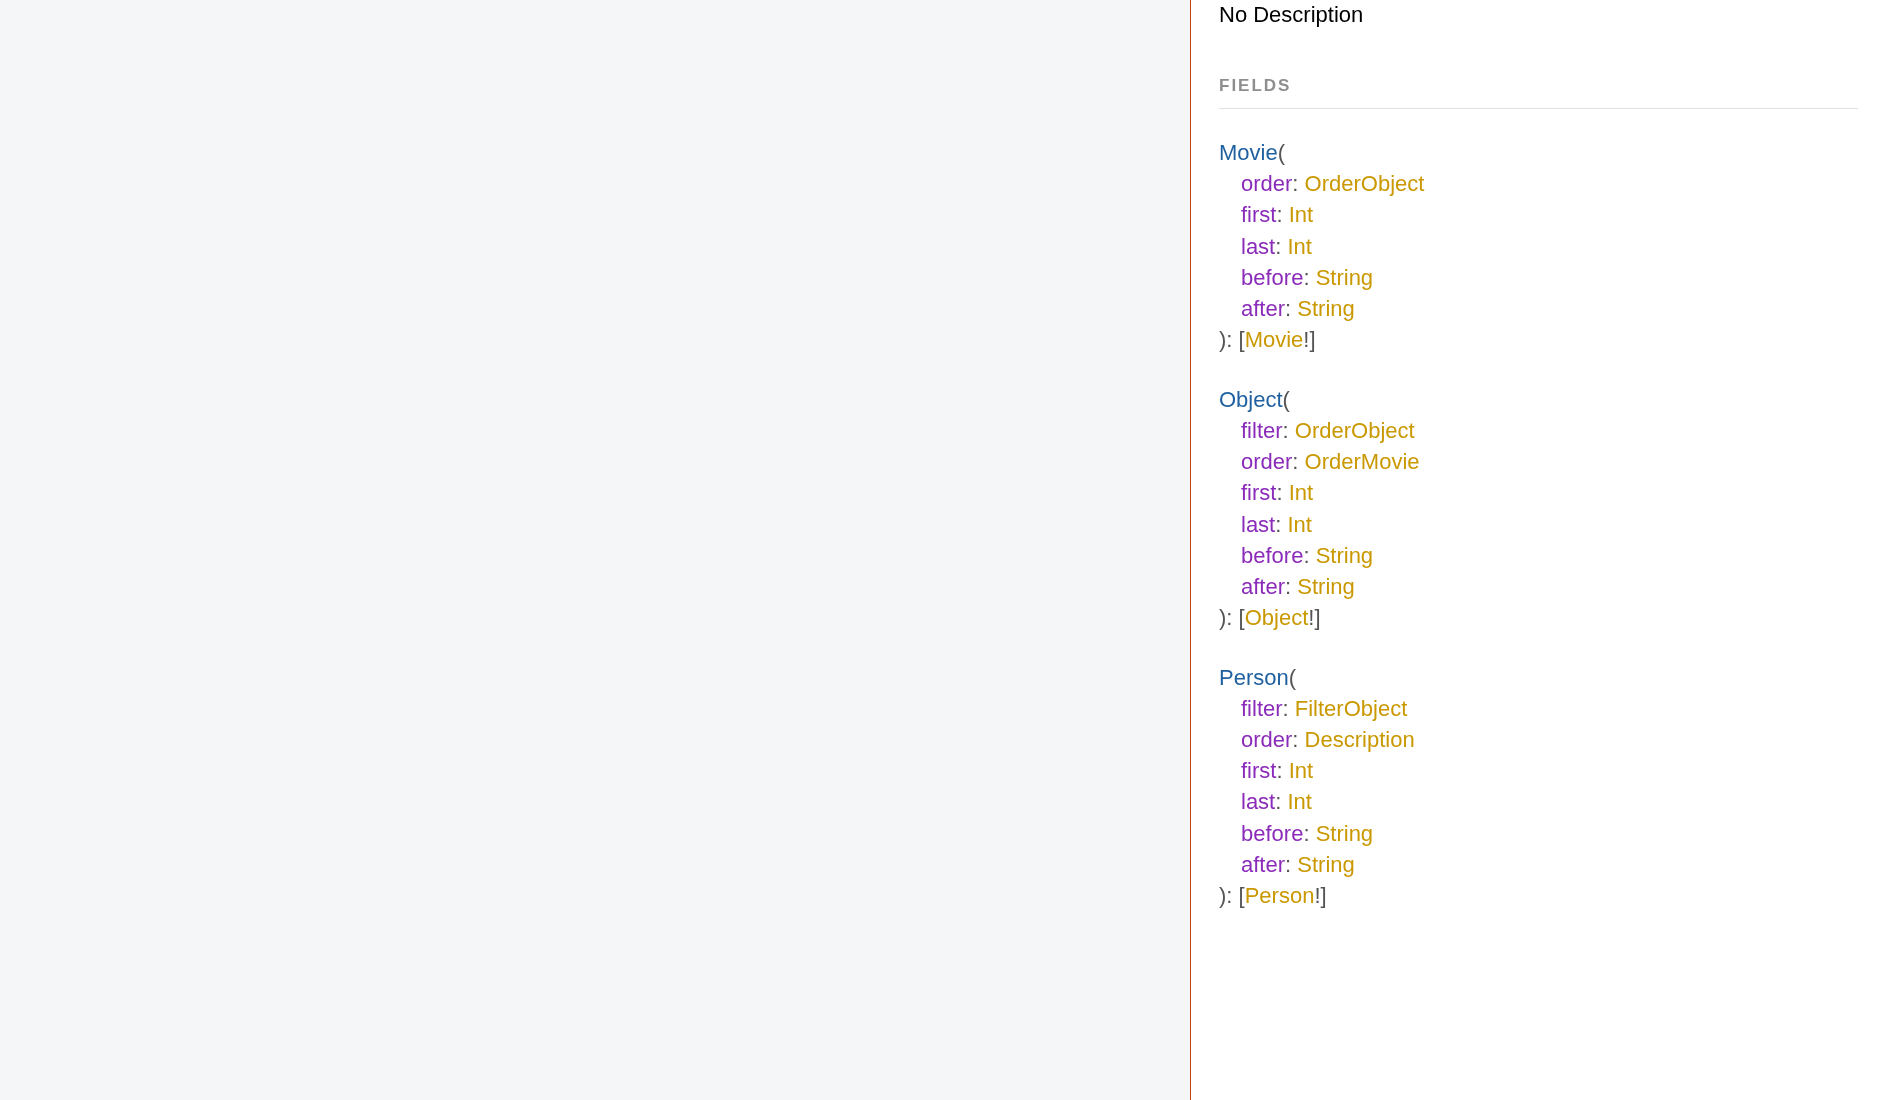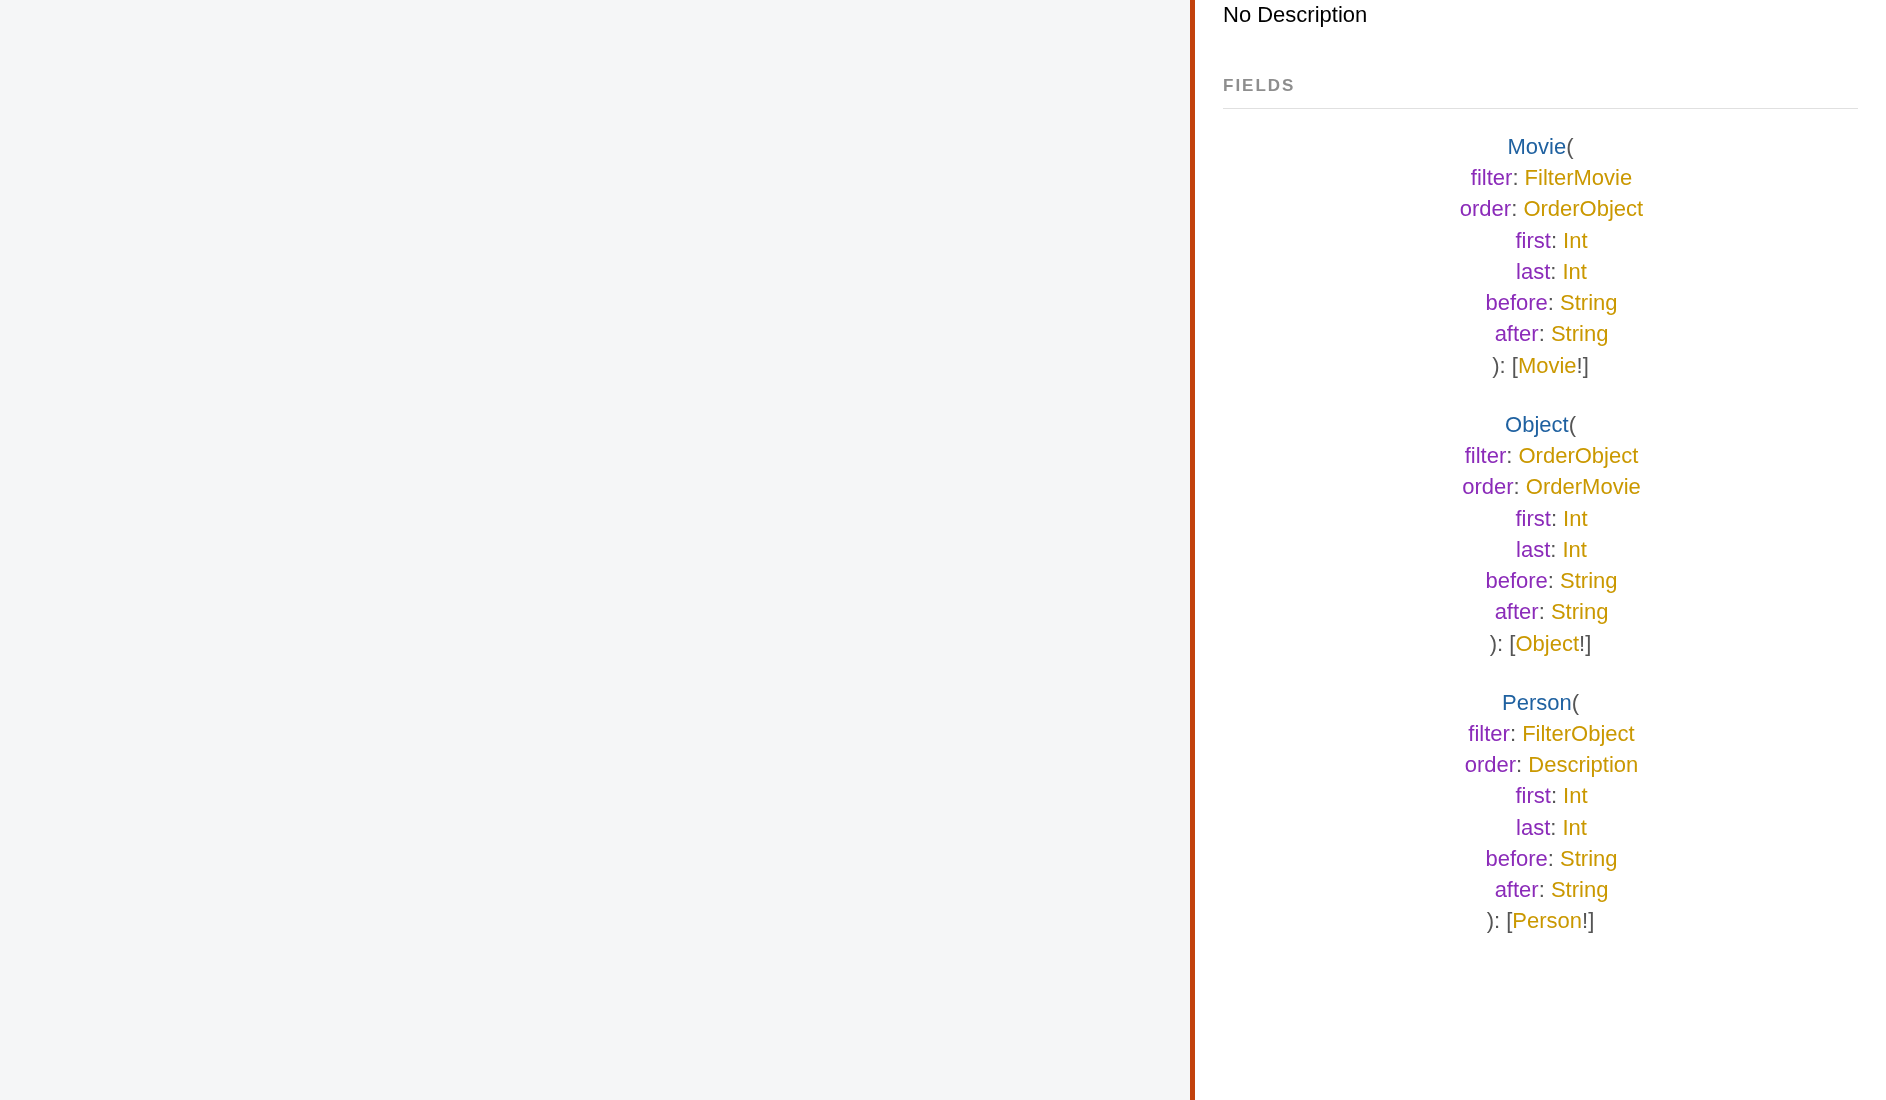--- a/index.html
+++ b/index.html
@@ -25,7 +25,7 @@
       height: 100%;
       background: #ffffff;
       float: left;
-      border-left: 5px solid #c2410c;
+      border-left: 1px solid #c2410c;
       padding: 0 28px;
       overflow-y: auto;
     }

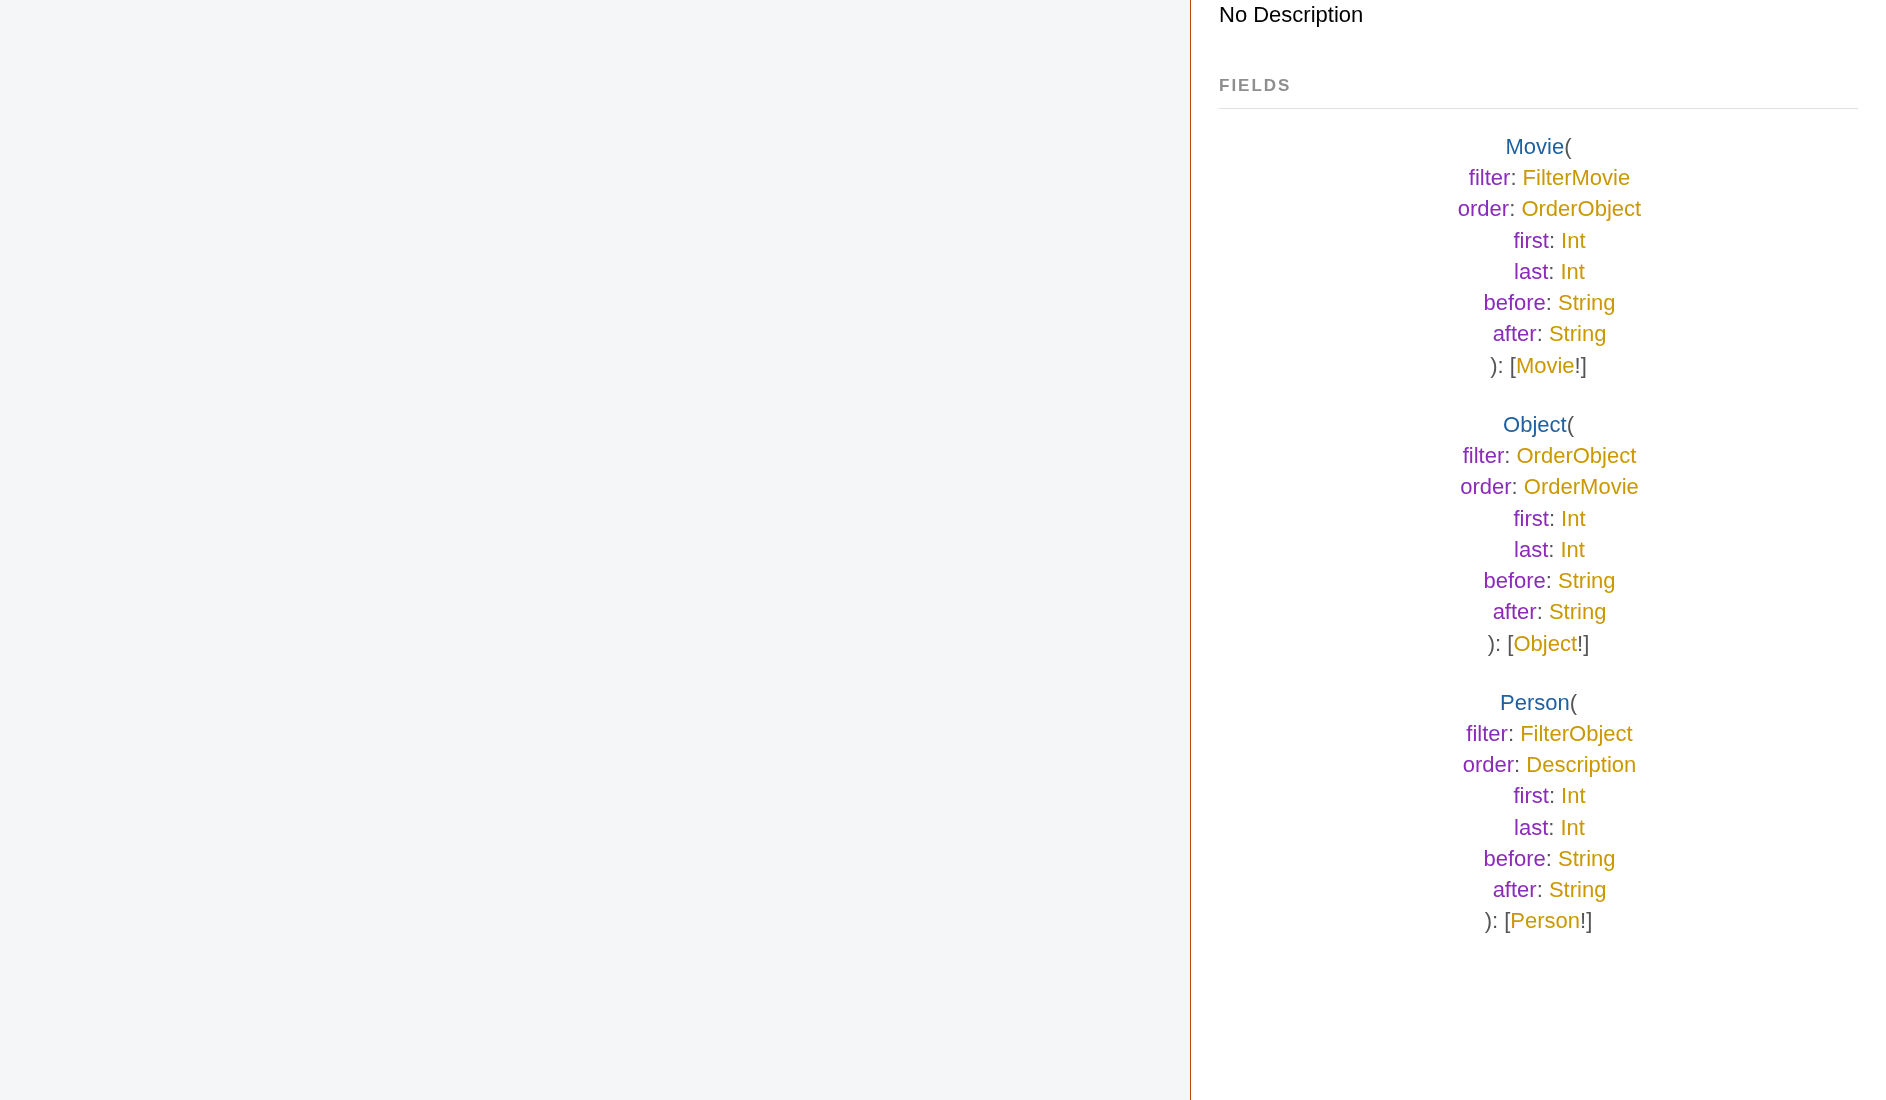--- a/index.html
+++ b/index.html
@@ -43,7 +43,7 @@
       text-transform: uppercase;
       padding-bottom: 12px;
       border-bottom: 1px solid #e0e0e0;
-      margin-bottom: 22px;
+      margin-bottom: 28px;
     }
     .field-block {
       font-size: 22px;

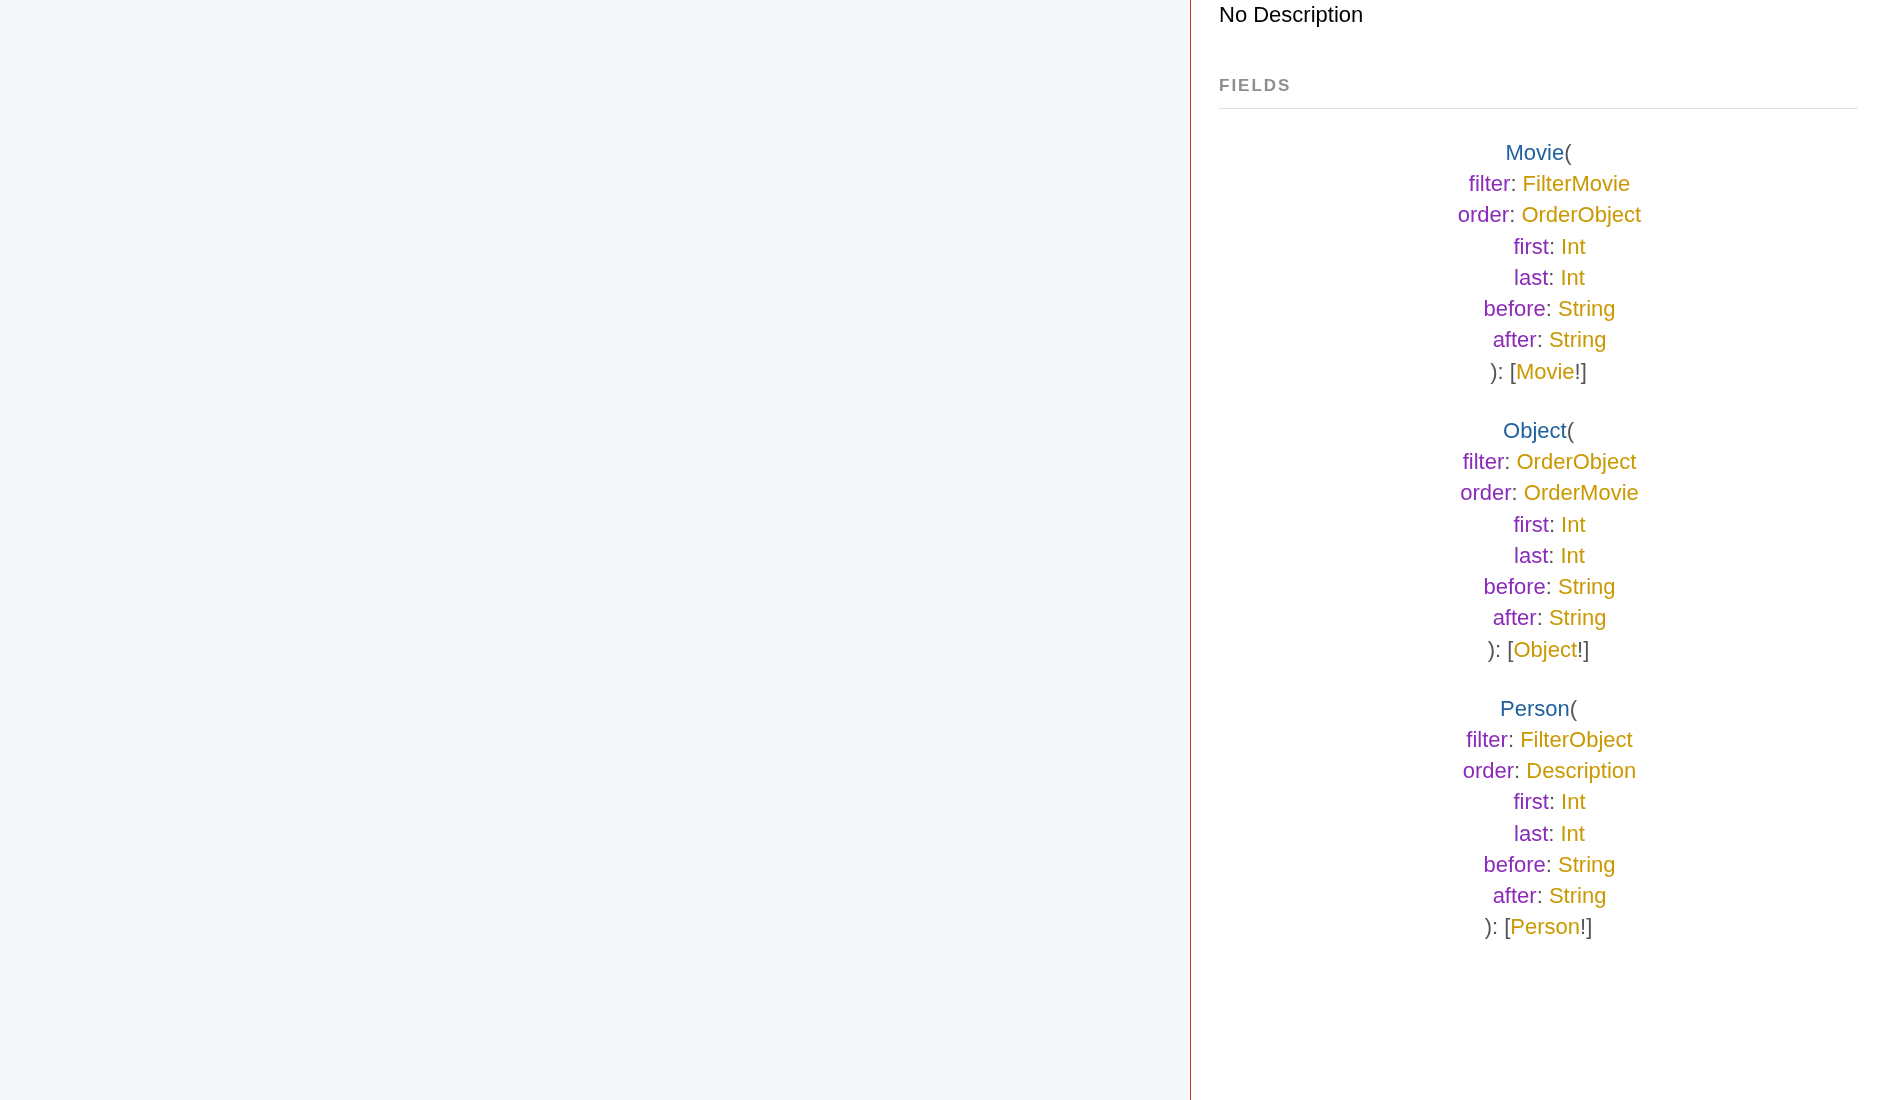--- a/index.html
+++ b/index.html
@@ -49,7 +49,6 @@
       font-size: 22px;
       line-height: 1.42;
       margin-bottom: 28px;
-      text-align: center;
     }
     .field-name {
       color: #1f61a0;

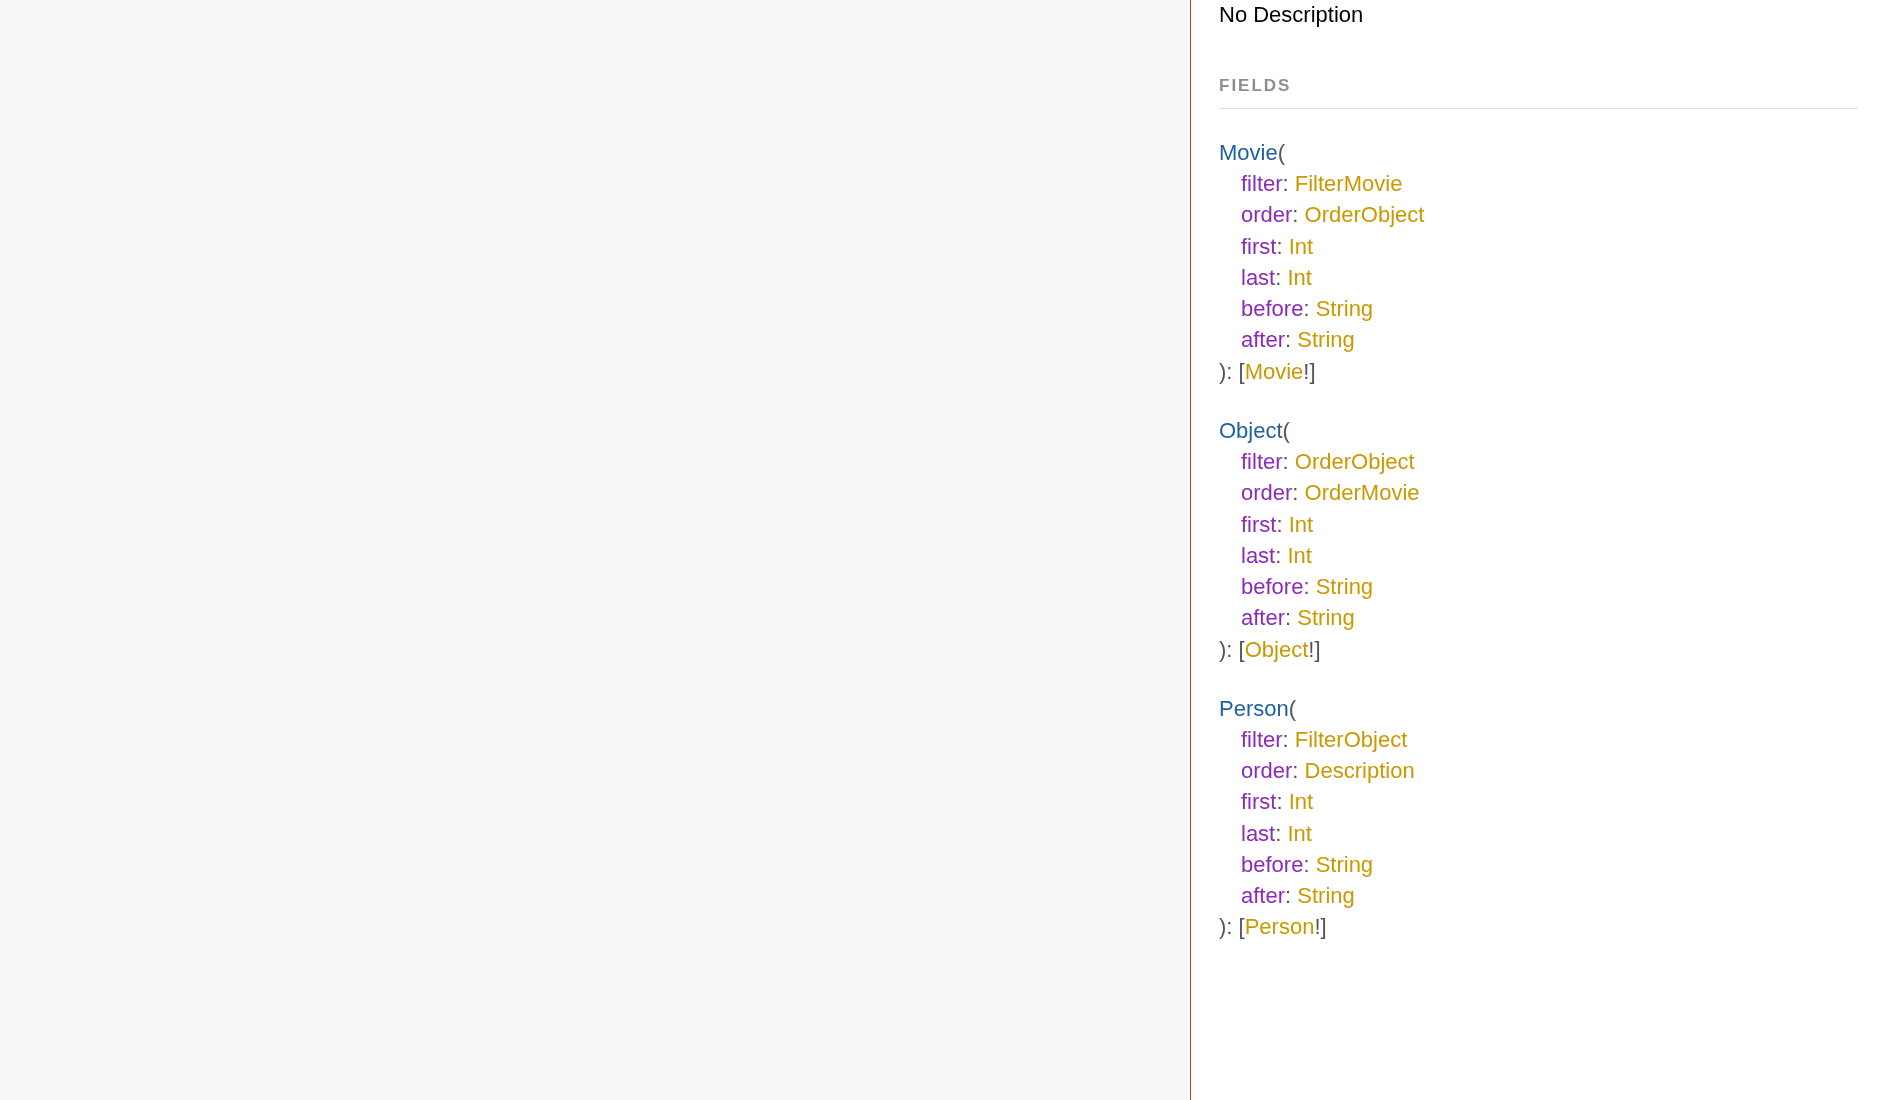--- a/index.html
+++ b/index.html
@@ -79,7 +79,6 @@
   <div id="fields-container">
       <div class="field-block">
         <div><span class="field-name">Movie</span><span class="punct">(</span></div>
-        <div class="arg-line"><span class="arg-name">filter</span><span class="punct">: </span><span class="type-name">FilterMovie</span></div>
         <div class="arg-line"><span class="arg-name">order</span><span class="punct">: </span><span class="type-name">OrderObject</span></div>
         <div class="arg-line"><span class="arg-name">first</span><span class="punct">: </span><span class="type-name">Int</span></div>
         <div class="arg-line"><span class="arg-name">last</span><span class="punct">: </span><span class="type-name">Int</span></div>

